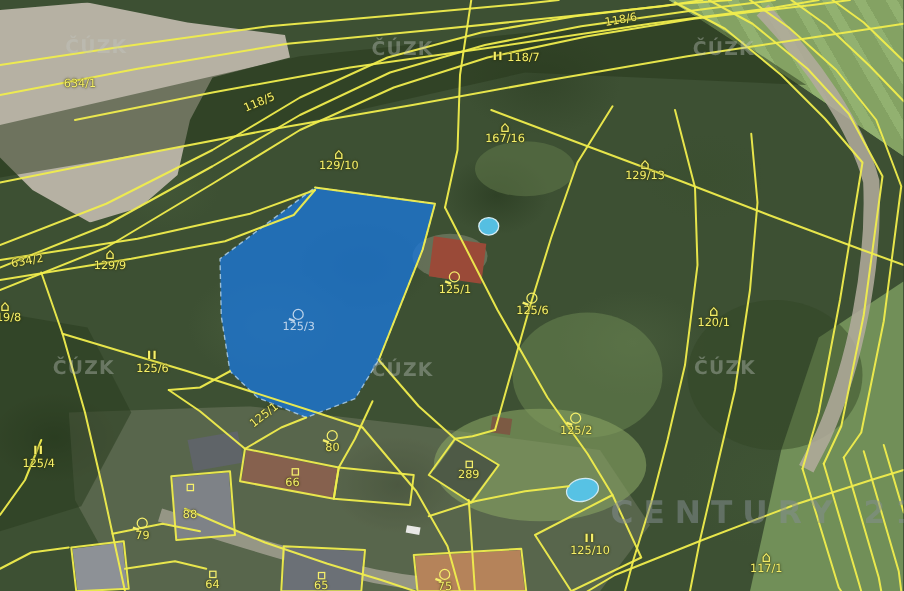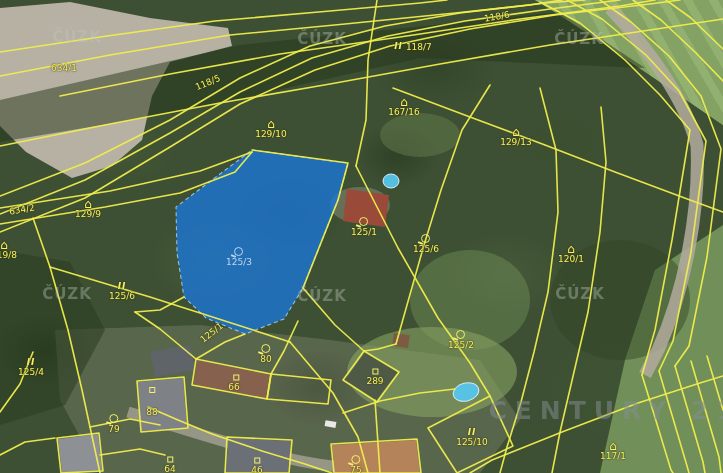--- a/index.html
+++ b/index.html
@@ -60,7 +60,7 @@
     text-shadow:0 0 2px rgba(55,55,0,.95),0 0 1px rgba(55,55,0,.9);}
   .label.iconleft{flex-direction:row;gap:3px;}
   .label.on-blue{color:rgba(228,236,248,.8);text-shadow:none;}
-  .icon{display:block;margin-bottom:1px;color:inherit;font-style:italic;}
+  .icon{display:block;margin-bottom:1px;color:inherit;}
   .icon-house{font-size:12px;line-height:.75;}
   .icon-orchard{width:7px;height:7px;border:1.6px solid currentColor;border-radius:50%;position:relative;margin-bottom:2px;}
   .icon-orchard::after{content:'';position:absolute;left:-4px;bottom:-2px;width:5px;height:1.6px;background:currentColor;transform:rotate(20deg);}

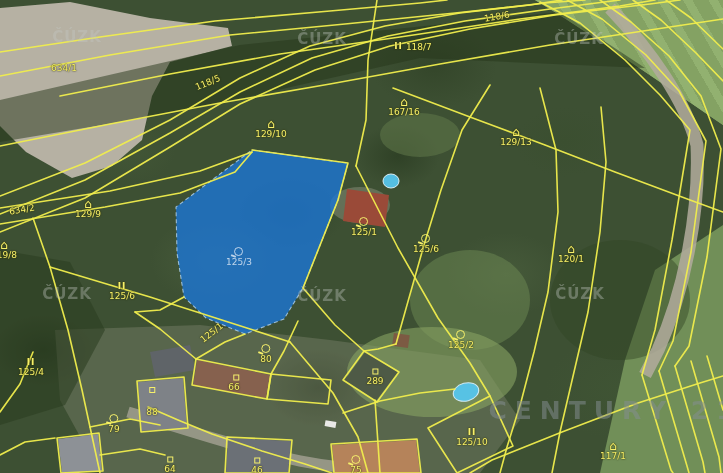--- a/index.html
+++ b/index.html
@@ -258,7 +258,7 @@
       </div>
       <div class="label" style="left: 257px; top: 466px; transform: translate(-50%, -50%);">
         <span class="icon icon-square"></span>
-        <span>46</span>
+        <span>65</span>
       </div>
       <div class="label" style="left: 356px; top: 465px; transform: translate(-50%, -50%);">
         <span class="icon icon-orchard"></span>

